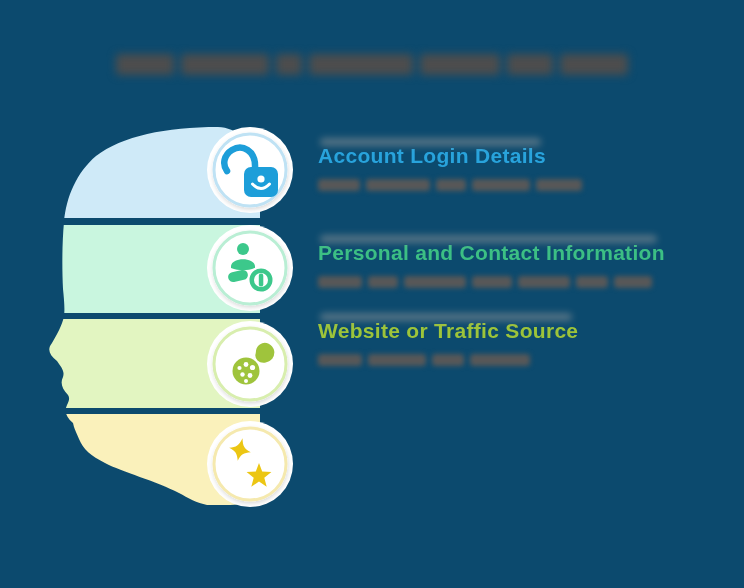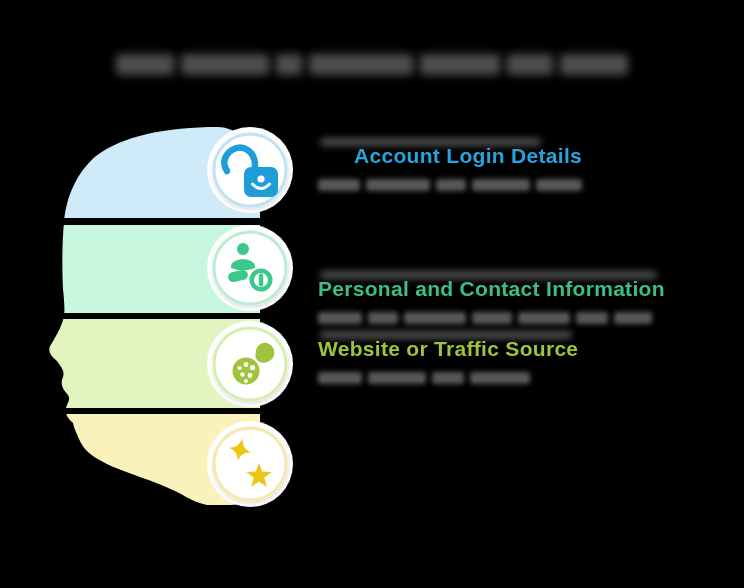--- a/index.html
+++ b/index.html
@@ -4,8 +4,8 @@
 <style>
   html,body { margin:0; padding:0; background:#ffffff; }
   .stage {
-    position:relative; width:744px; height:588px; background:#000000;
-    font-family:"Liberation Sans", sans-serif; overflow:hidden;text-align:right;
+    position:relative; width:744px; height:588px; background:#0c4a6e;
+    font-family:"Liberation Sans", sans-serif; overflow:hidden;
   }
   .head-svg { position:absolute; left:0; top:0; }
 

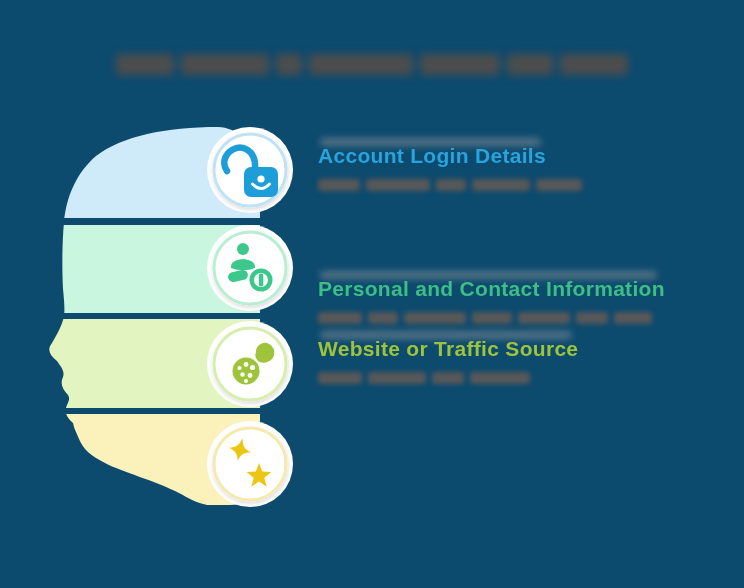--- a/index.html
+++ b/index.html
@@ -21,7 +21,7 @@
   .sections { position:absolute; left:0; top:0; width:744px; height:588px; }
   .section { position:absolute; left:318px; }
   .section:nth-child(1){ top:144px; }
-  .section:nth-child(2){ top:241px;margin-top:36px; }
+  .section:nth-child(2){ top:241px; }
   .section:nth-child(3){ top:337px; }
   .section:nth-child(4){ top:432px; }
 

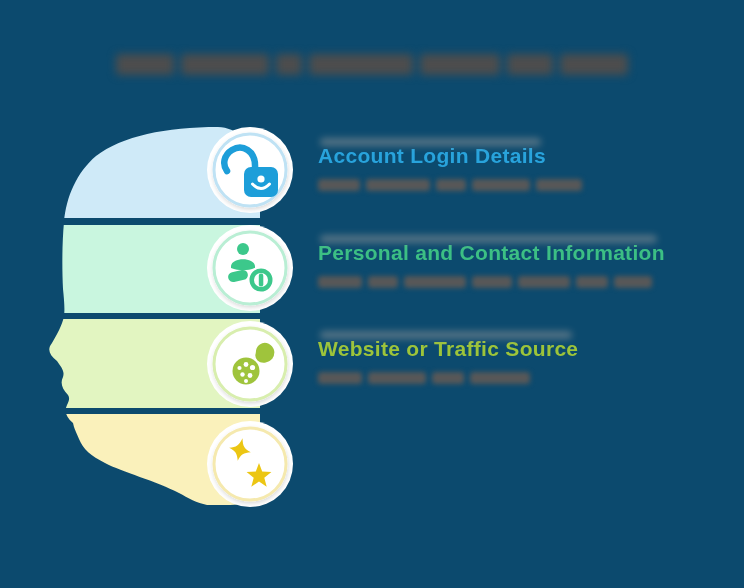--- a/index.html
+++ b/index.html
@@ -22,7 +22,7 @@
   .section { position:absolute; left:318px; }
   .section:nth-child(1){ top:144px; }
   .section:nth-child(2){ top:241px; }
-  .section:nth-child(3){ top:337px; }
+  .section:nth-child(3){ top:319px; }
   .section:nth-child(4){ top:432px; }
 
   .heading {

